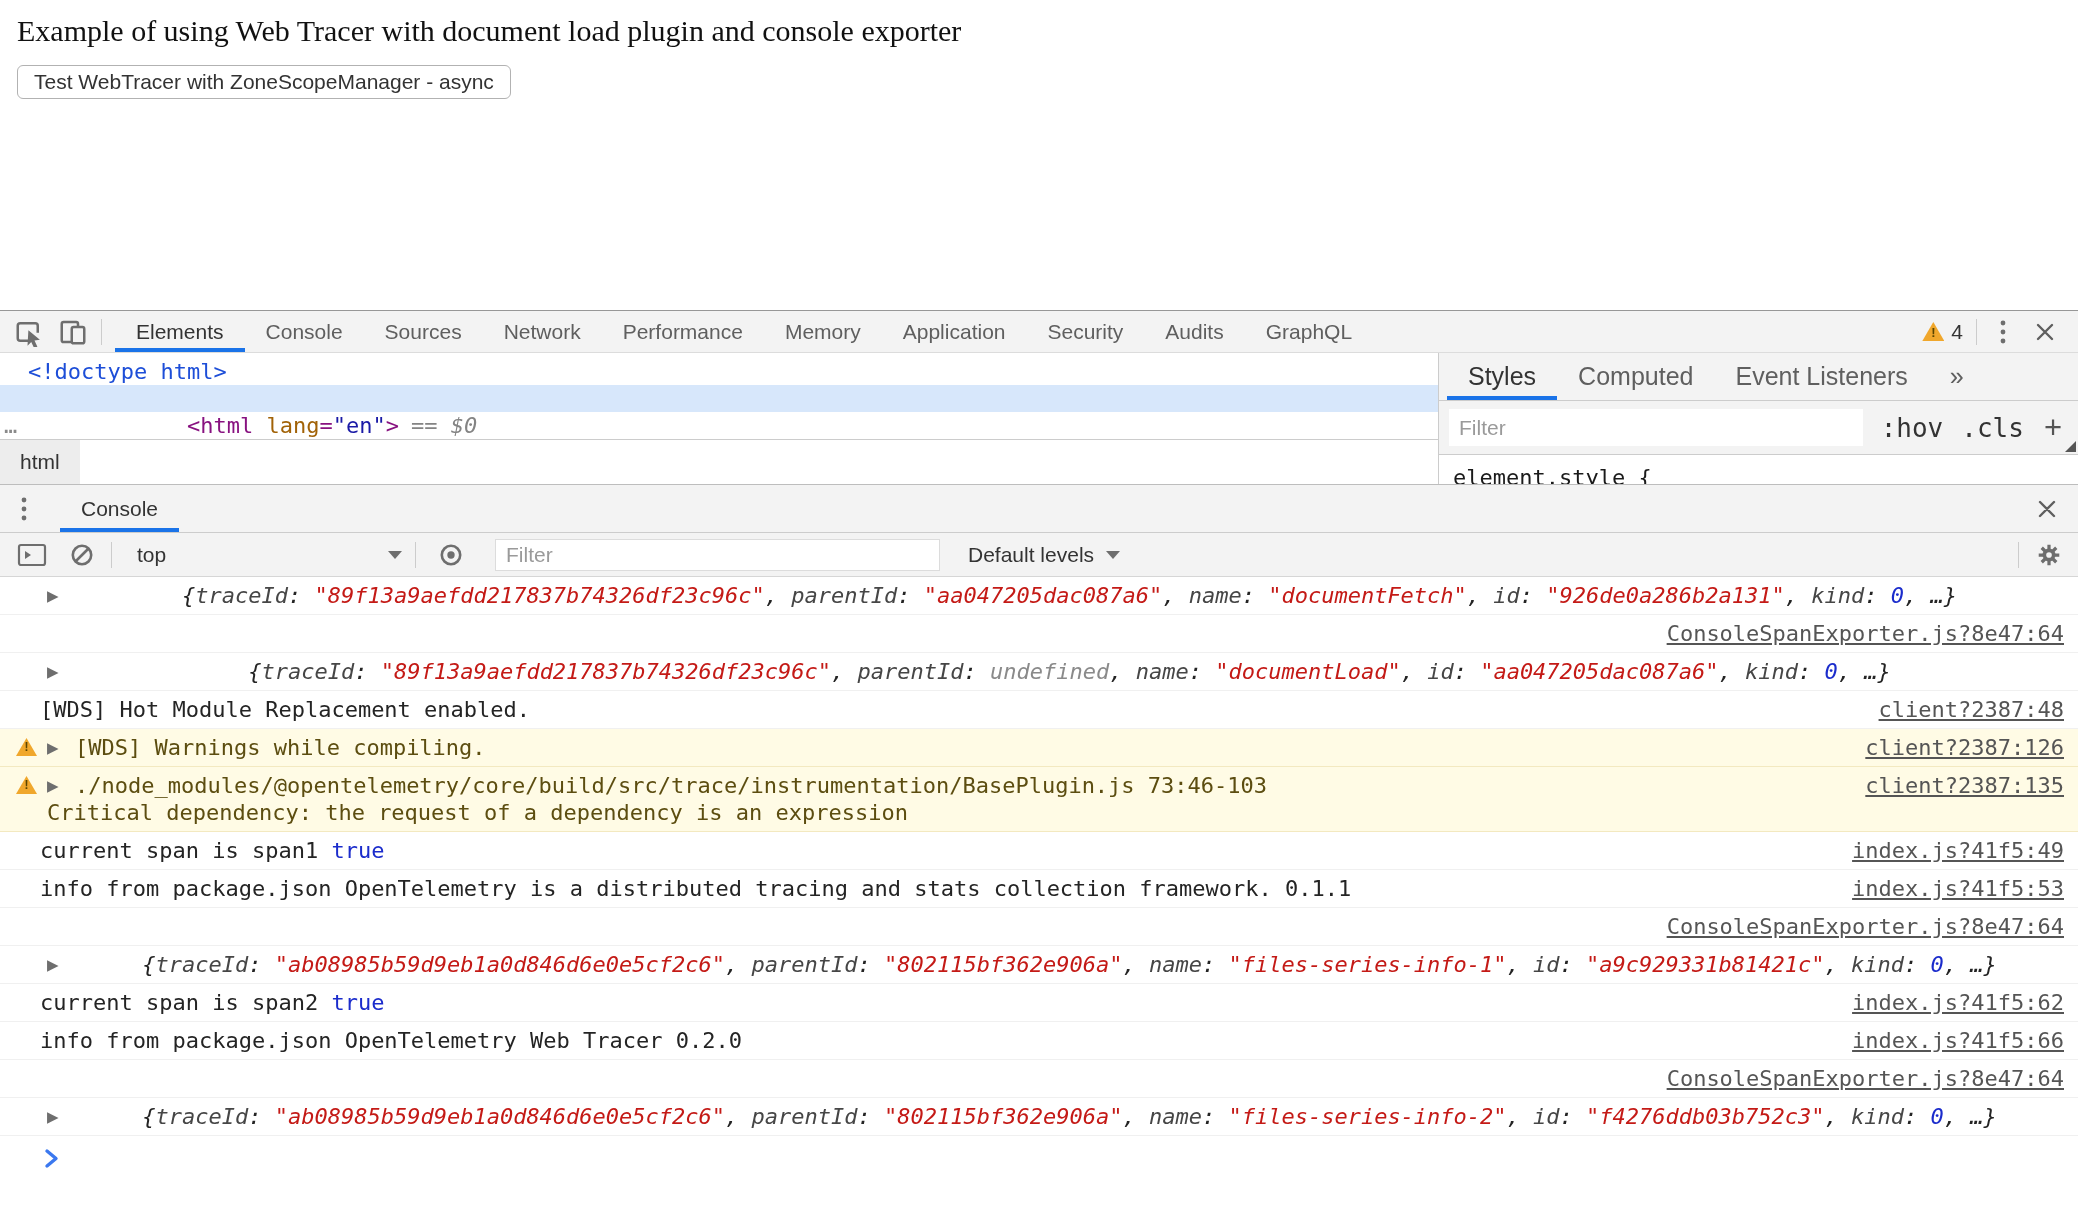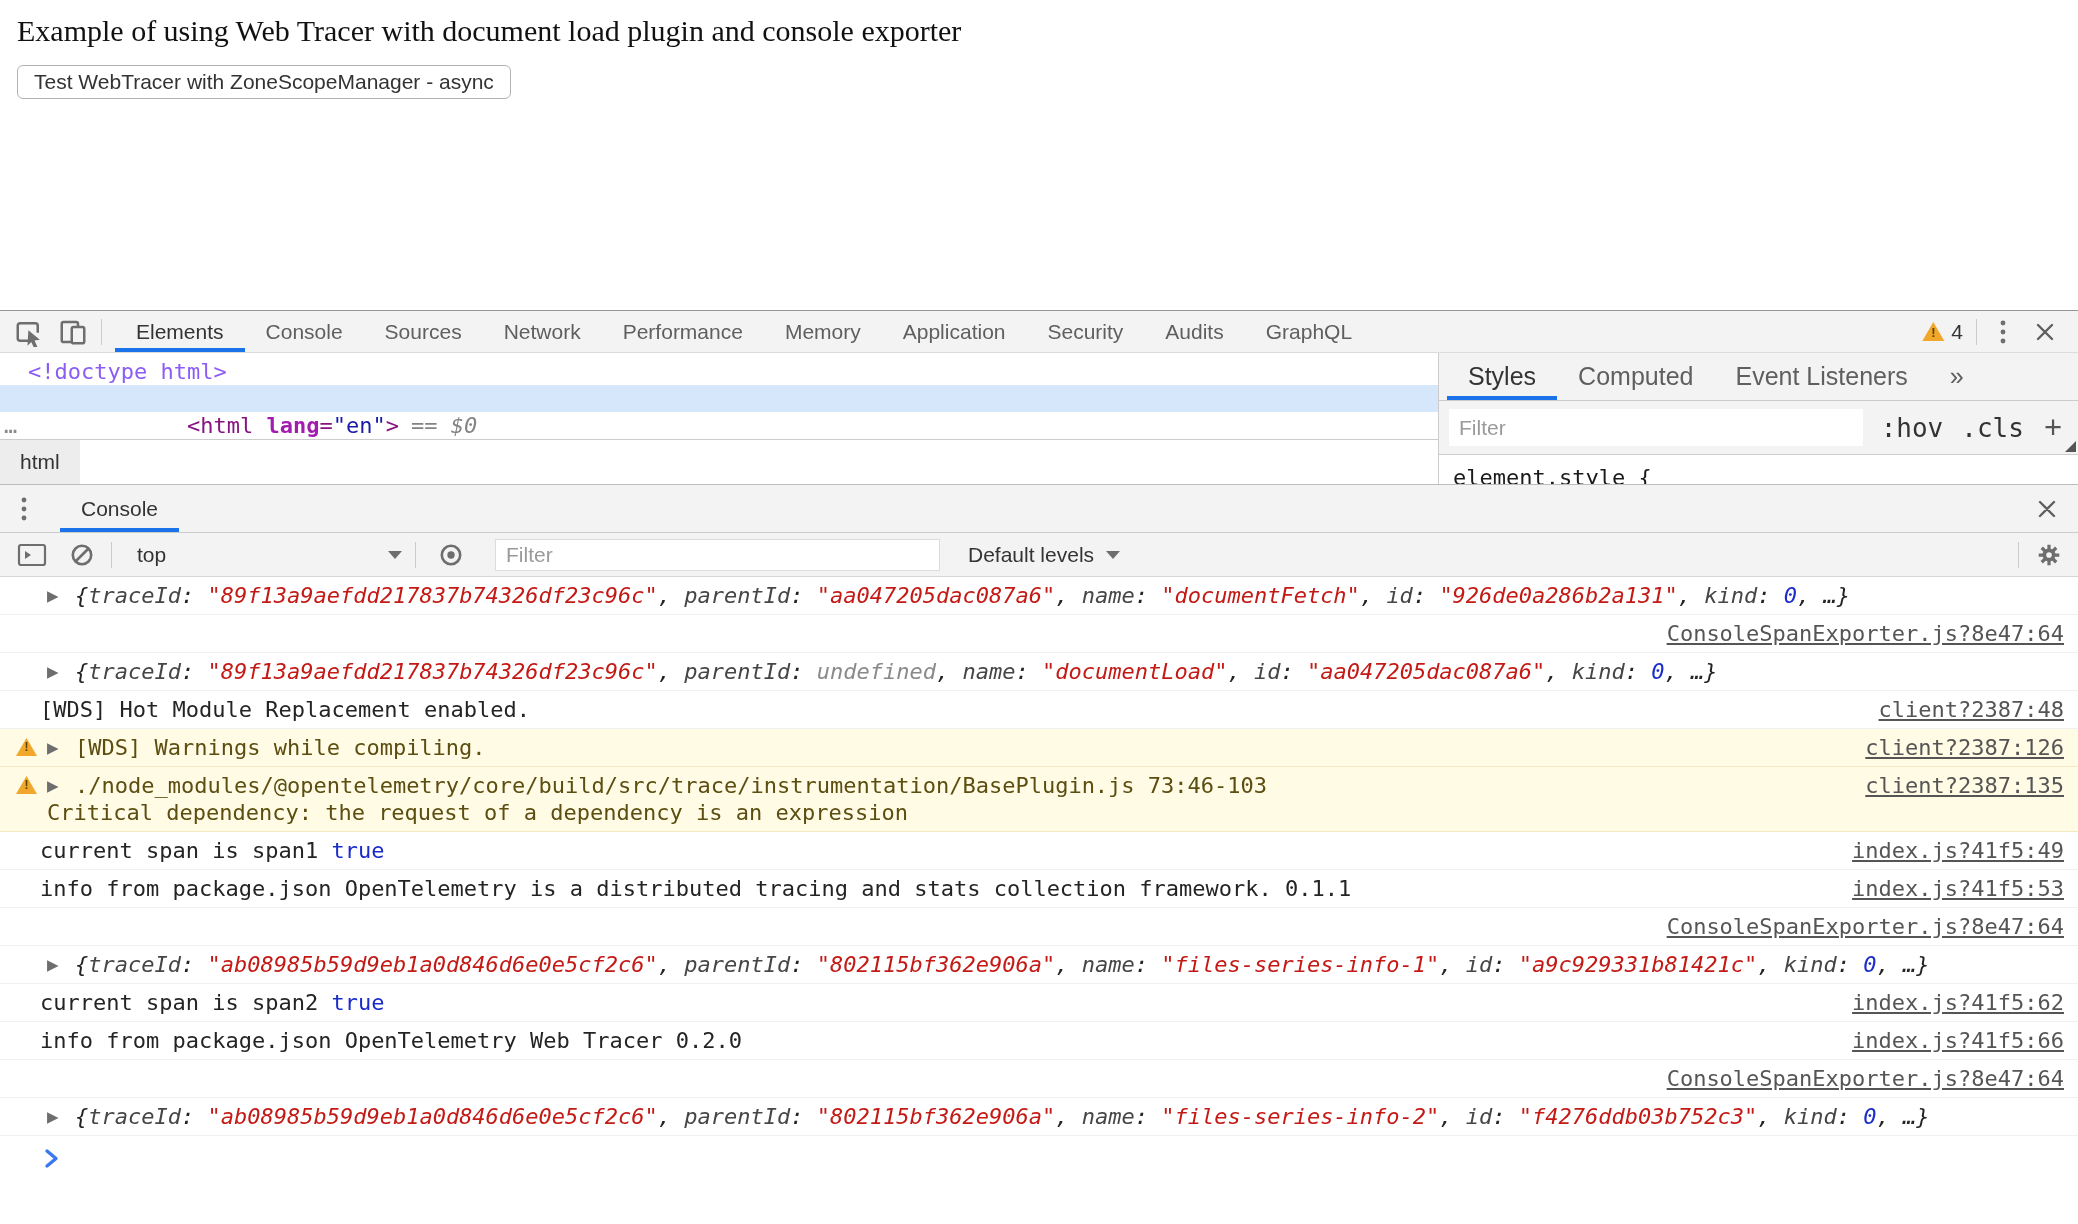--- a/index.html
+++ b/index.html
@@ -41,7 +41,7 @@
   .dom-tree { padding-top:5px; }
   .dom-line { height:27px; line-height:27px; padding-left:28px; white-space:pre; position:relative; }
   .dom-line.selected { background:#d7e7fb; }
-  .gray { color:#8b5cf6; }
+  .gray { color:#1d4ed8; }
   .ellipsis { position:absolute; left:4px; color:#8a8a8a; }
   .tag { color:#881280; }
   .attr-name { color:#a21caf;font-weight:bold; }

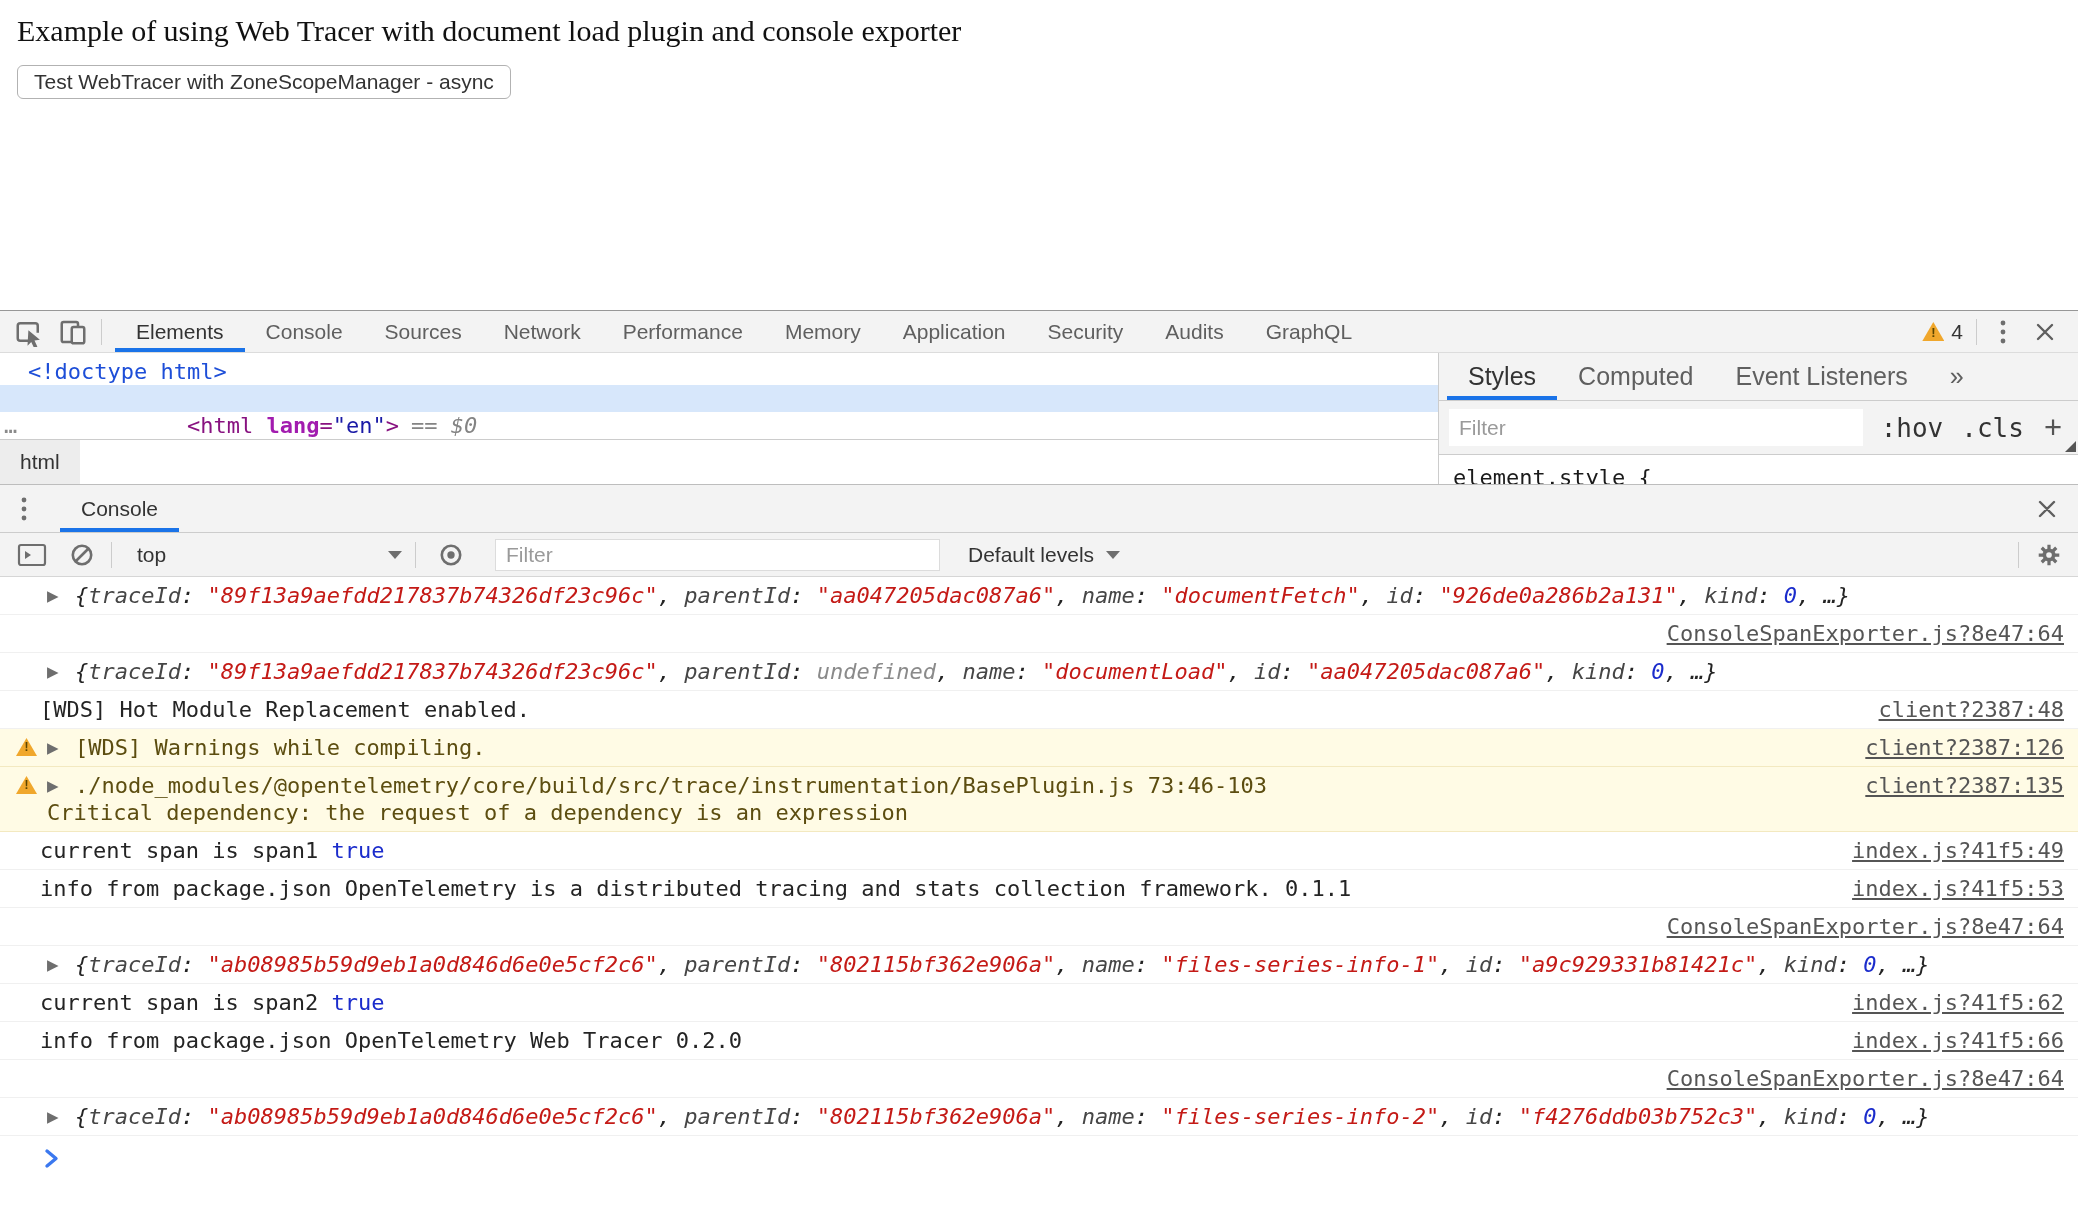--- a/index.html
+++ b/index.html
@@ -44,7 +44,7 @@
   .gray { color:#1d4ed8; }
   .ellipsis { position:absolute; left:4px; color:#8a8a8a; }
   .tag { color:#881280; }
-  .attr-name { color:#a21caf;font-weight:bold; }
+  .attr-name { color:#a16207; }
   .attr-value { color:#1a1aa6; }
   .sel-hint { color:#848484; font-style:italic; margin-left:12px; }
   .crumbbar { position:absolute; left:0; right:0; bottom:0; height:45px; border-top:1px solid #ccc; background:#fff; display:flex; }

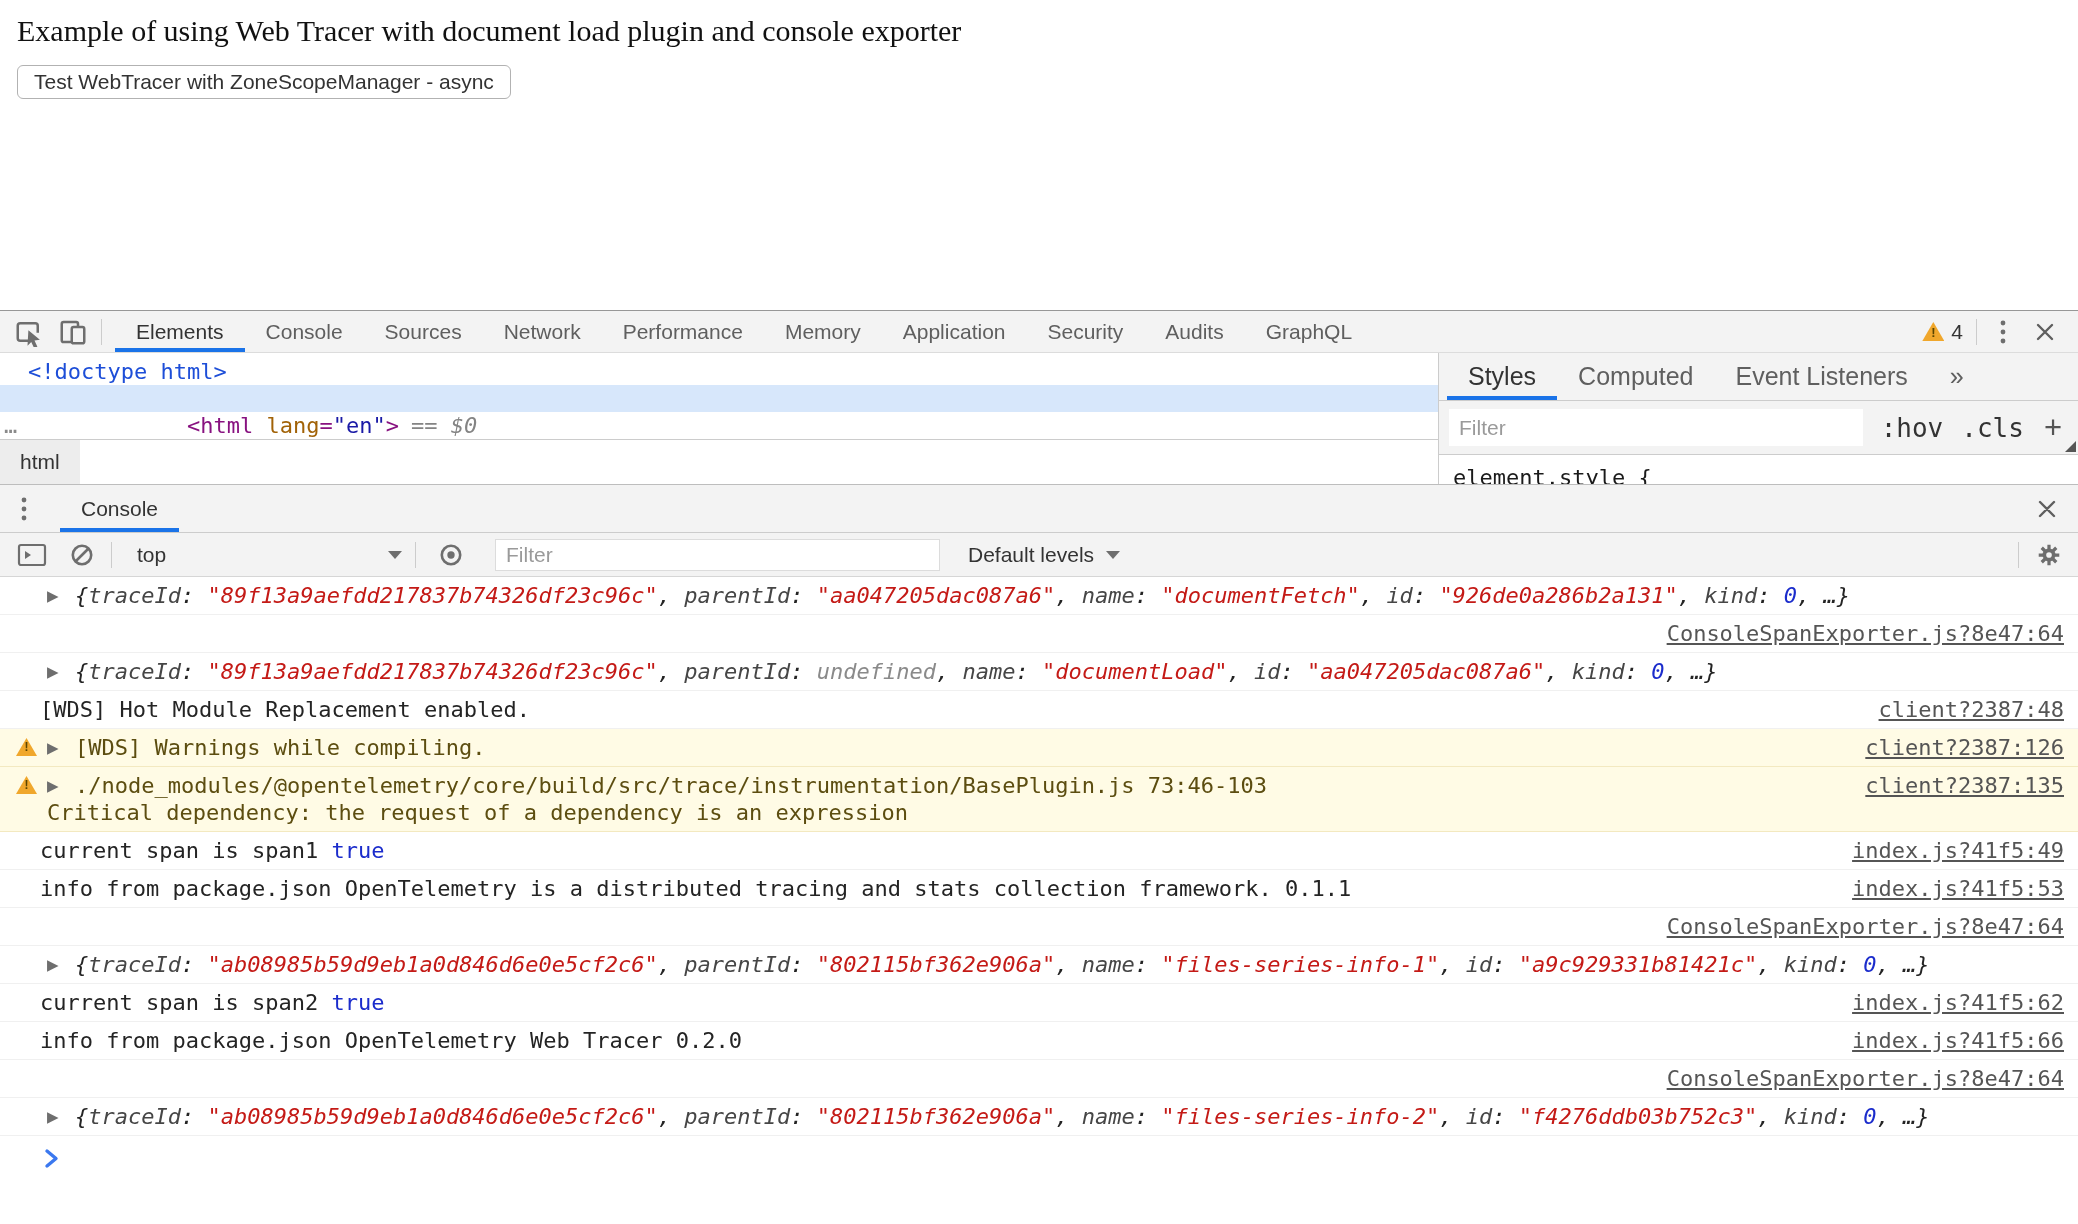--- a/index.html
+++ b/index.html
@@ -95,7 +95,7 @@
   .warn-tri-sm::after { top:2px; font-size:12px; }
   .disclosure { width:28px; flex:none; color:#6e6e6e; font-size:15px; line-height:27px; font-family:"Liberation Sans",sans-serif; }
   .content { flex:1; min-width:0; white-space:pre-wrap; word-break:break-all; }
-  .preview { font-style:italic; }
+  .preview { font-style:italic;text-align:center; }
   .wline2 { margin-left:-28px; }
   .src-link { margin-left:auto; padding-left:24px; color:#555; text-decoration:underline; white-space:nowrap; flex:none; }
   .cp { color:#242424; }

